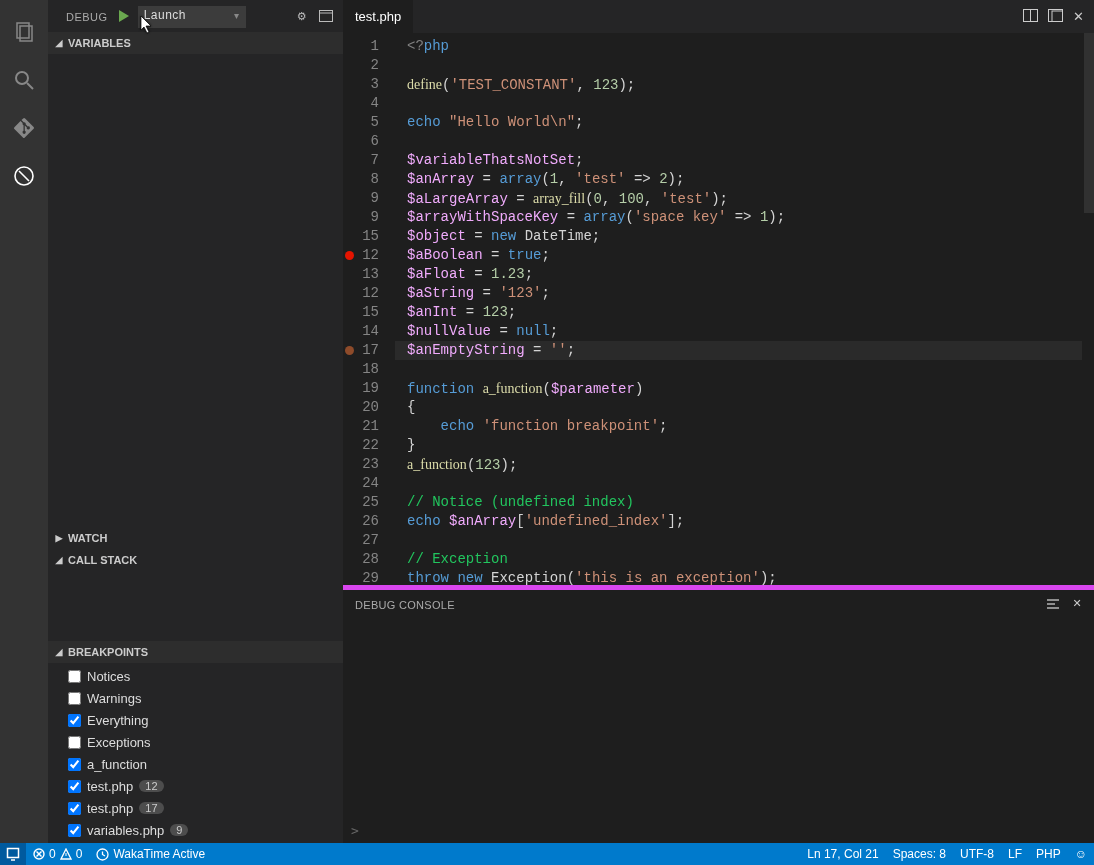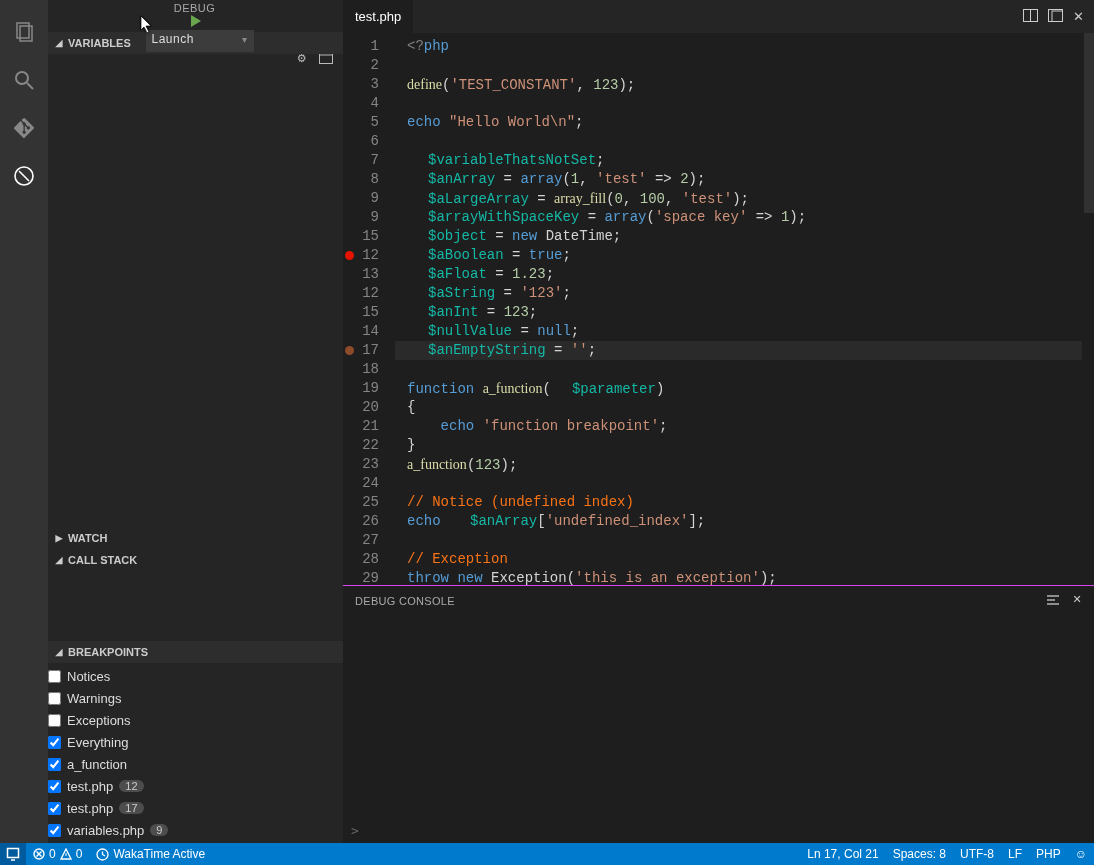--- a/index.html
+++ b/index.html
@@ -10,7 +10,7 @@
 .activity-bar .ab-icon.active { color: #fff; }
 .activity-bar .ab-icon svg { width: 24px; height: 24px; }
 .sidebar { width: 295px; background: #252526; display: flex; flex-direction: column; overflow: hidden; }
-.sidebar-header { height: 32px; display: flex; align-items: center; padding: 2px 10px 0 18px; color: #aaa; font-size: 11px; letter-spacing: 0.5px; flex-direction: column; }
+.sidebar-header { height: 32px; display: flex; align-items: center; padding: 2px 10px 0 18px; color: #aaa; font-size: 11px; letter-spacing: 0.5px; }
 .sidebar-header .title { flex: 0 0 auto; margin-right: 10px; }
 .play { color: #6aa84f; margin-right: 6px; cursor: pointer; width:14px; }
 .config-select { background: #3c3c3c; color: #ddd; border: none; height: 22px; padding: 2px 18px 2px 6px; font-size: 12px; position: relative; width: 108px; }

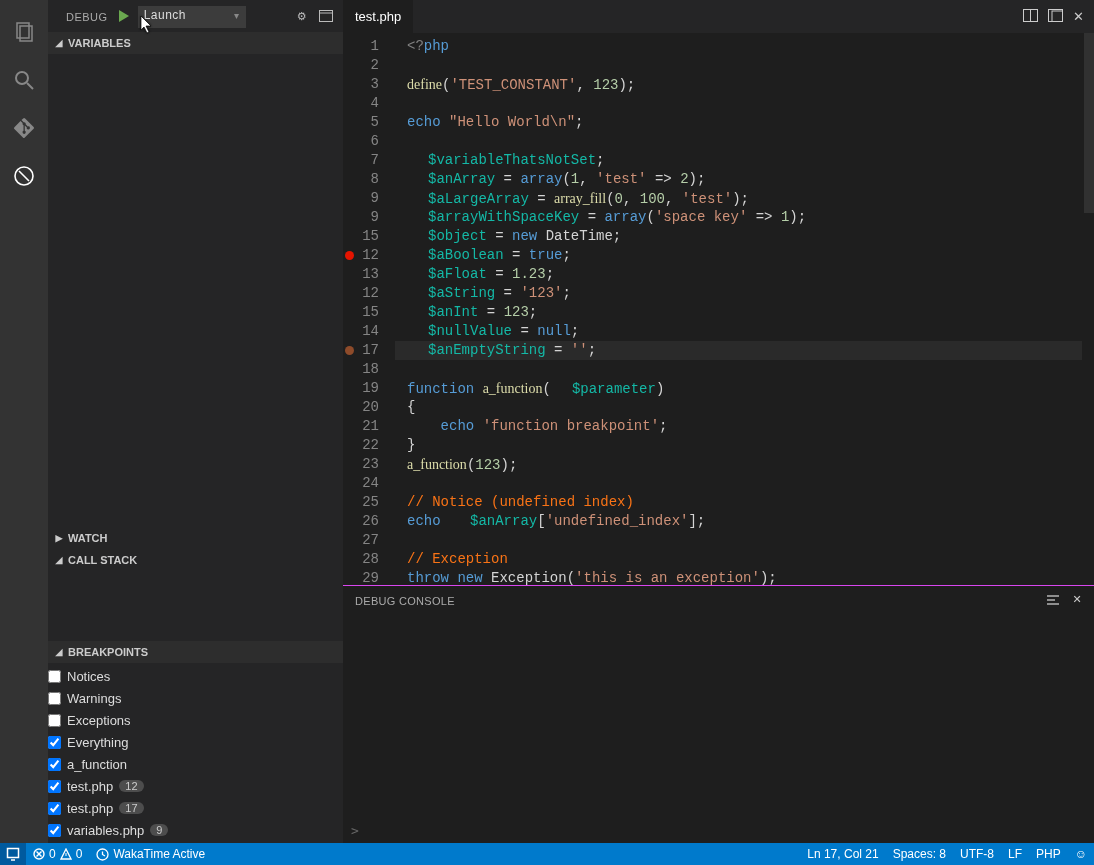--- a/index.html
+++ b/index.html
@@ -52,7 +52,7 @@
 .status-bar .spacer { flex: 1; }
 
 .c-kw { color: #569cd6; }
-.c-var { color: #14b8a6; margin-left: 21px; }
+.c-var { color: #f0abfc; }
 .c-str { color: #ce9178; }
 .c-num { color: #b5cea8; }
 .c-fn { color: #dcdcaa; font-family: Liberation Serif, serif; }

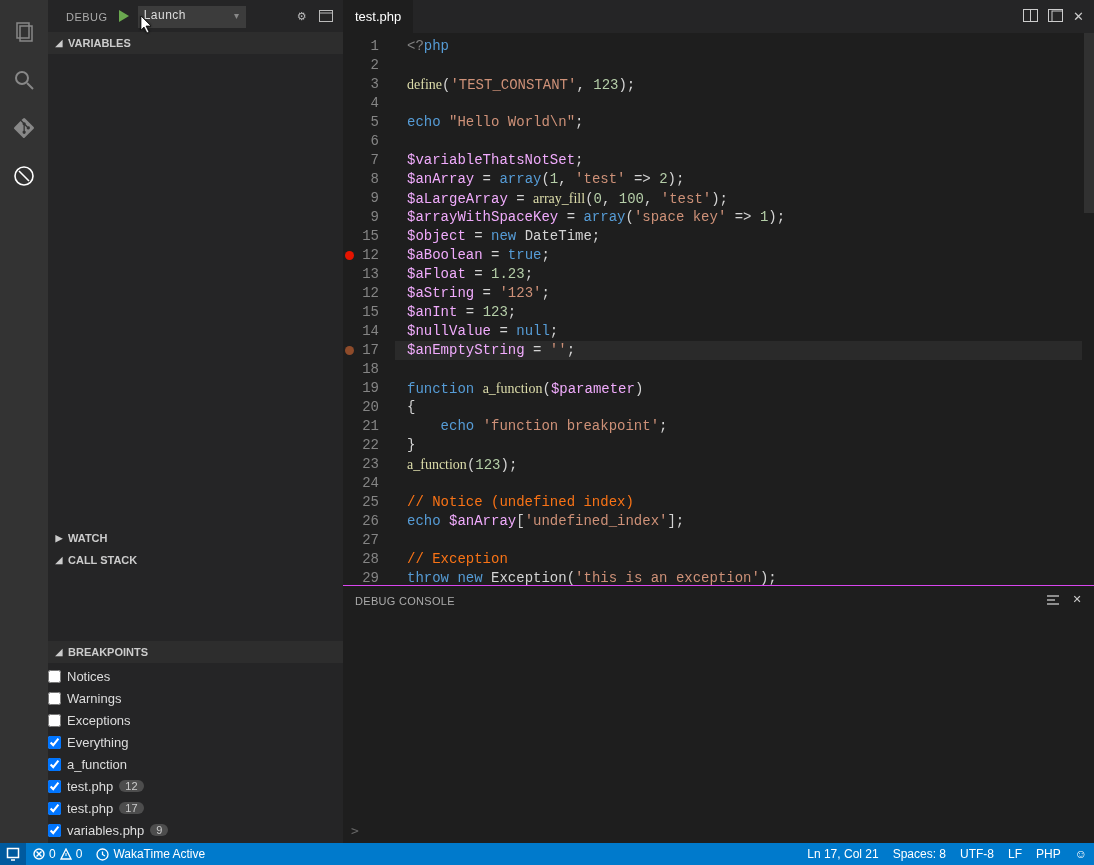--- a/index.html
+++ b/index.html
@@ -56,7 +56,7 @@
 .c-str { color: #ce9178; }
 .c-num { color: #b5cea8; }
 .c-fn { color: #dcdcaa; font-family: Liberation Serif, serif; }
-.c-cm { color: #f97316; }
+.c-cm { color: #22c55e; }
 .c-op { color: #d4d4d4; }
 .c-tag { color: #808080; }
 .cursor-img { position: absolute; left: 134px; top: 14px; width: 20px; height: 24px; pointer-events: none; z-index: 999; }

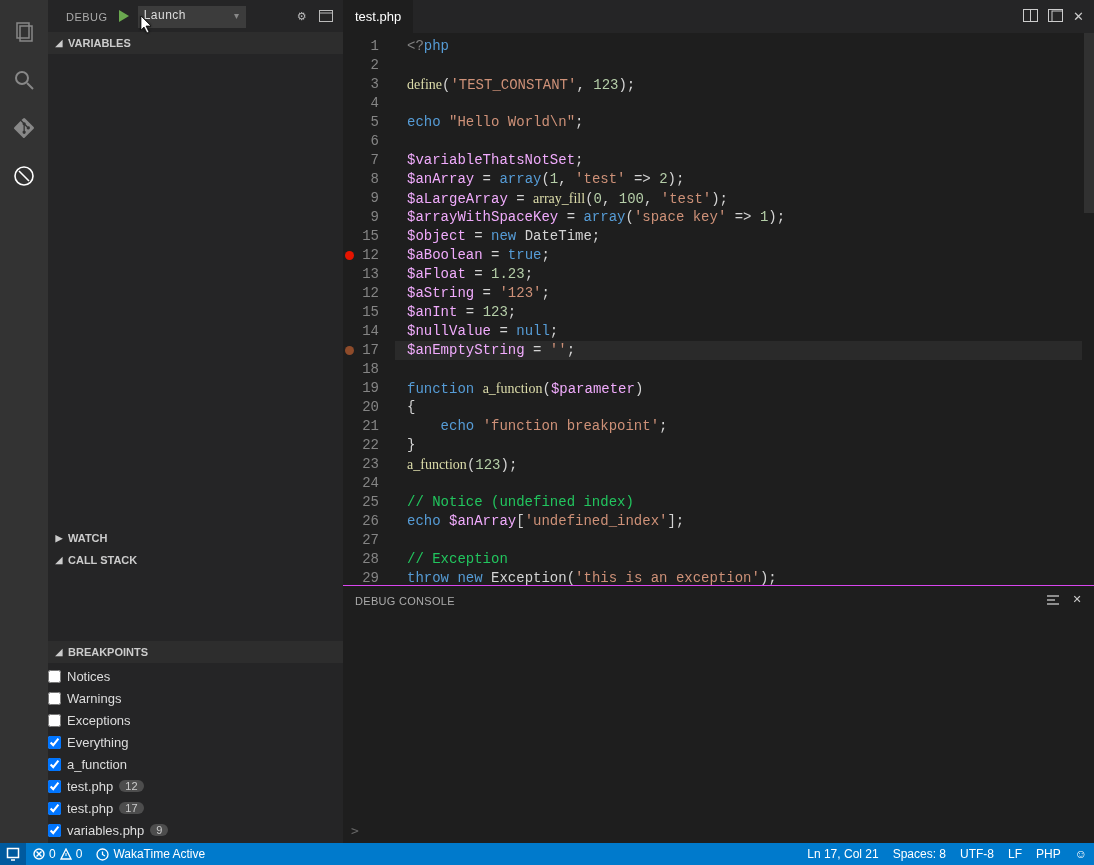--- a/index.html
+++ b/index.html
@@ -41,7 +41,7 @@
 .code .line.current { background: #2a2a2a; }
 .minimap { width: 12px; background: #1e1e1e; border-left: 0; position: relative; }
 .minimap .viewport { position: absolute; right: 0; width: 10px; background: #444; opacity: 0.5; }
-.debug-console { height: 258px; background: #1e1e1e; border-top: 1px solid #d946ef; display: flex; flex-direction: column; }
+.debug-console { height: 258px; background: #1e1e1e; border-top: 5px solid #d946ef; display: flex; flex-direction: column; }
 .dc-header { height: 30px; display: flex; align-items: center; padding: 0 12px; color: #aaa; font-size: 11px; letter-spacing: 0.3px; }
 .dc-header .dc-actions { margin-left: auto; display: flex; gap: 12px; color: #ccc; }
 .dc-body { flex: 1; }

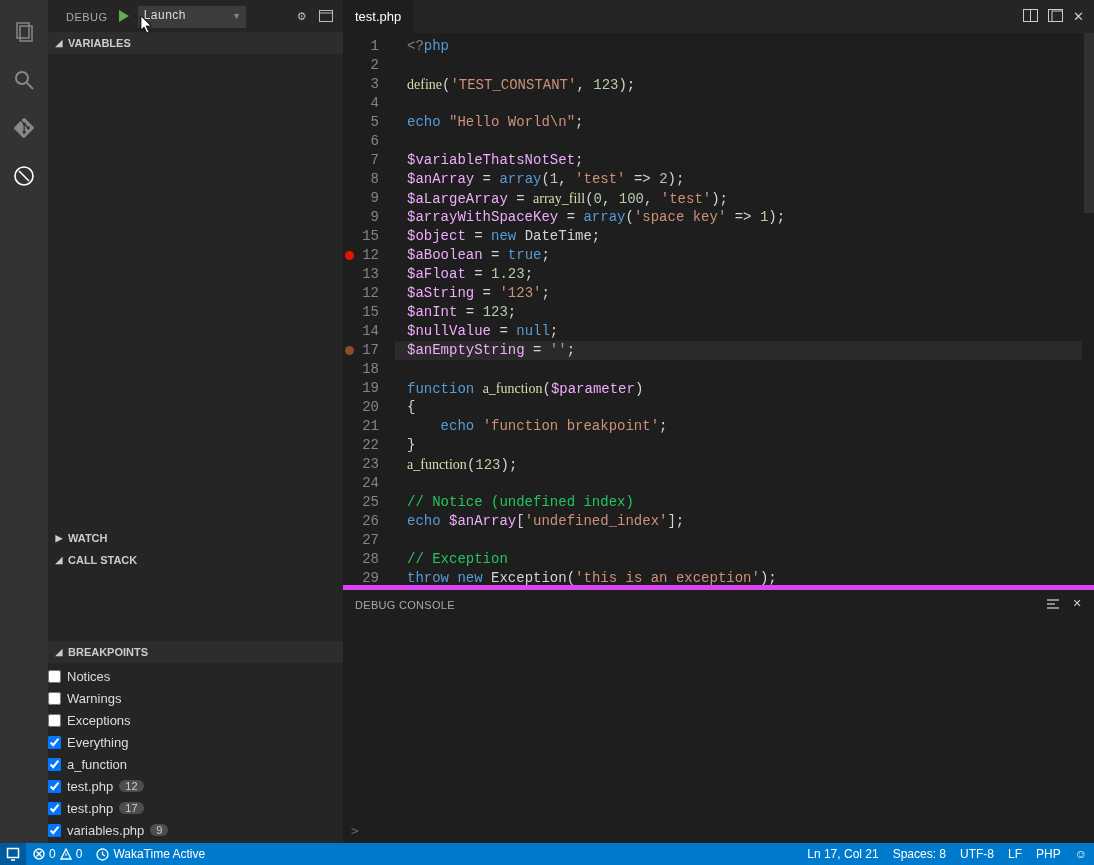--- a/index.html
+++ b/index.html
@@ -23,7 +23,7 @@
 .section-header .chev { width: 14px; text-align: center; font-size: 9px; color: #ccc; margin-right: 2px; }
 .variables-body { flex: 1; }
 .bp-list { padding: 2px 0; }
-.bp-item { height: 22px; display: flex; align-items: center; color: #ddd; font-size: 13px; cursor: pointer; }
+.bp-item { height: 22px; display: flex; align-items: center; padding-left: 20px; color: #ddd; font-size: 13px; cursor: pointer; }
 .bp-item input[type=checkbox] { margin-right: 6px; cursor: pointer; }
 .bp-badge { background: #4d4d4d; color: #ccc; border-radius: 6px; font-size: 11px; padding: 0 6px; margin-left: 6px; }
 .editor-area { flex: 1; display: flex; flex-direction: column; background: #1e1e1e; overflow: hidden; }

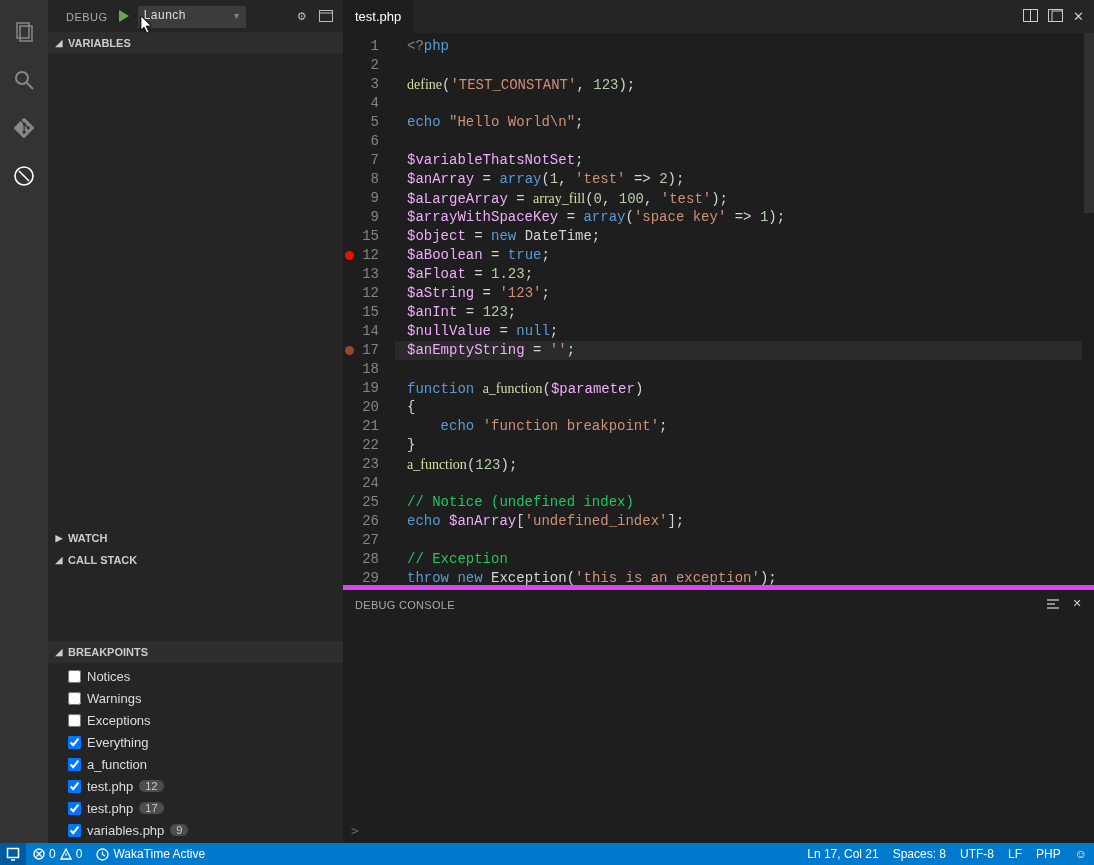--- a/index.html
+++ b/index.html
@@ -143,12 +143,12 @@
           <span>Warnings</span>
         </div>
         <div class="bp-item">
+          <input type="checkbox" checked="" style="">
+          <span>Everything</span>
+        </div>
+        <div class="bp-item">
           <input type="checkbox" style="">
           <span>Exceptions</span>
-        </div>
-        <div class="bp-item">
-          <input type="checkbox" checked="" style="">
-          <span>Everything</span>
         </div>
         <div class="bp-item">
           <input type="checkbox" checked="" style="">

